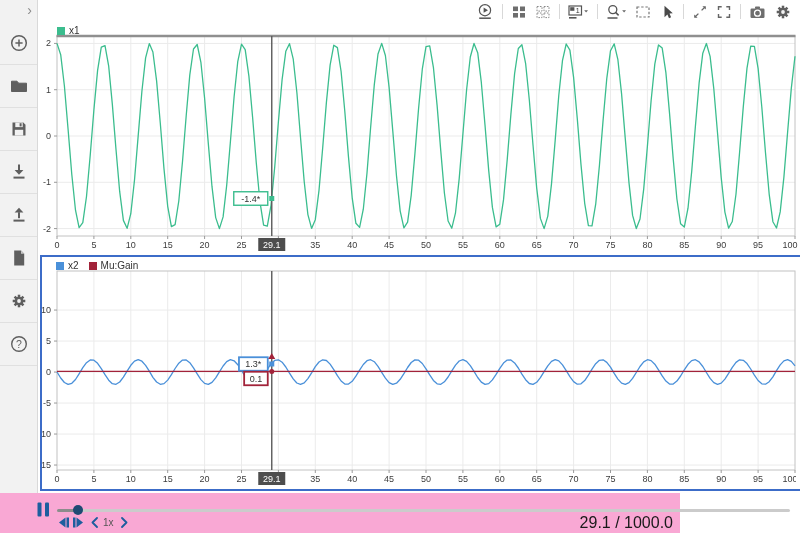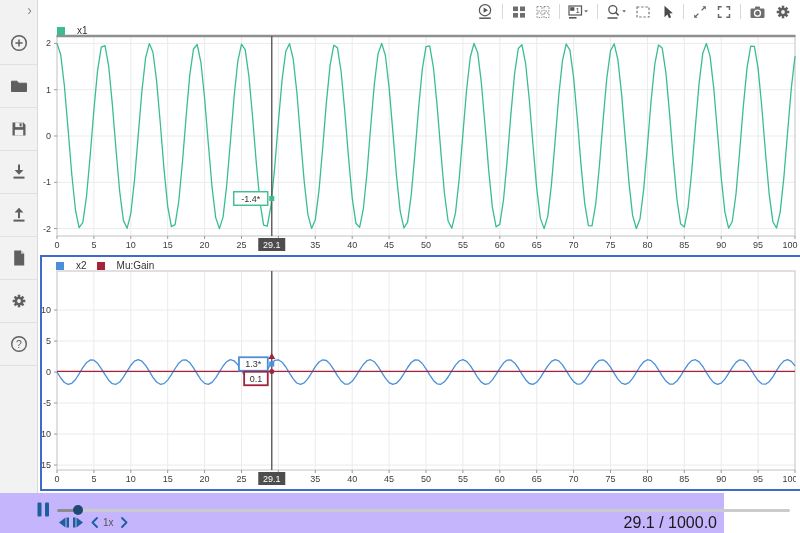--- a/index.html
+++ b/index.html
@@ -24,7 +24,7 @@
   
   svg.chart{position:absolute;}
   .legend{position:absolute;font-size:10px;color:#333;display:flex;gap:10px;align-items:center;z-index:5;}
-  .lg{display:flex;align-items:center;gap:12px;}
+  .lg{display:flex;align-items:center;gap:4px;}
   .lg-sq{width:8px;height:8px;display:inline-block;}
   #chart1-svg{left:38px;top:23px;}
   #subplot2{position:absolute;left:40px;top:255px;width:754px;height:232px;

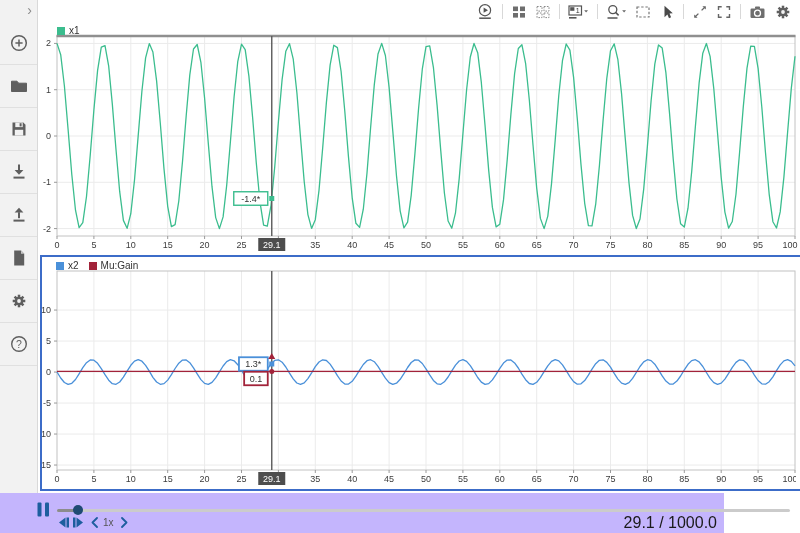--- a/index.html
+++ b/index.html
@@ -33,7 +33,7 @@
   #chart2-svg{left:0px;top:12px;}
 
   
-  #transport{position:absolute;left:0;top:493px;width:680px;height:40px;background:#c4b5fd;padding-left:44px;}
+  #transport{position:absolute;left:0;top:493px;width:680px;height:40px;background:#f9a8d4;}
   #transport .abs{position:absolute;}
   #pause-btn{left:37px;top:9px;cursor:pointer;}
   #slider-track{left:57px;top:16px;width:733px;height:3px;background:#cbcbcb;border-radius:2px;cursor:pointer;}

